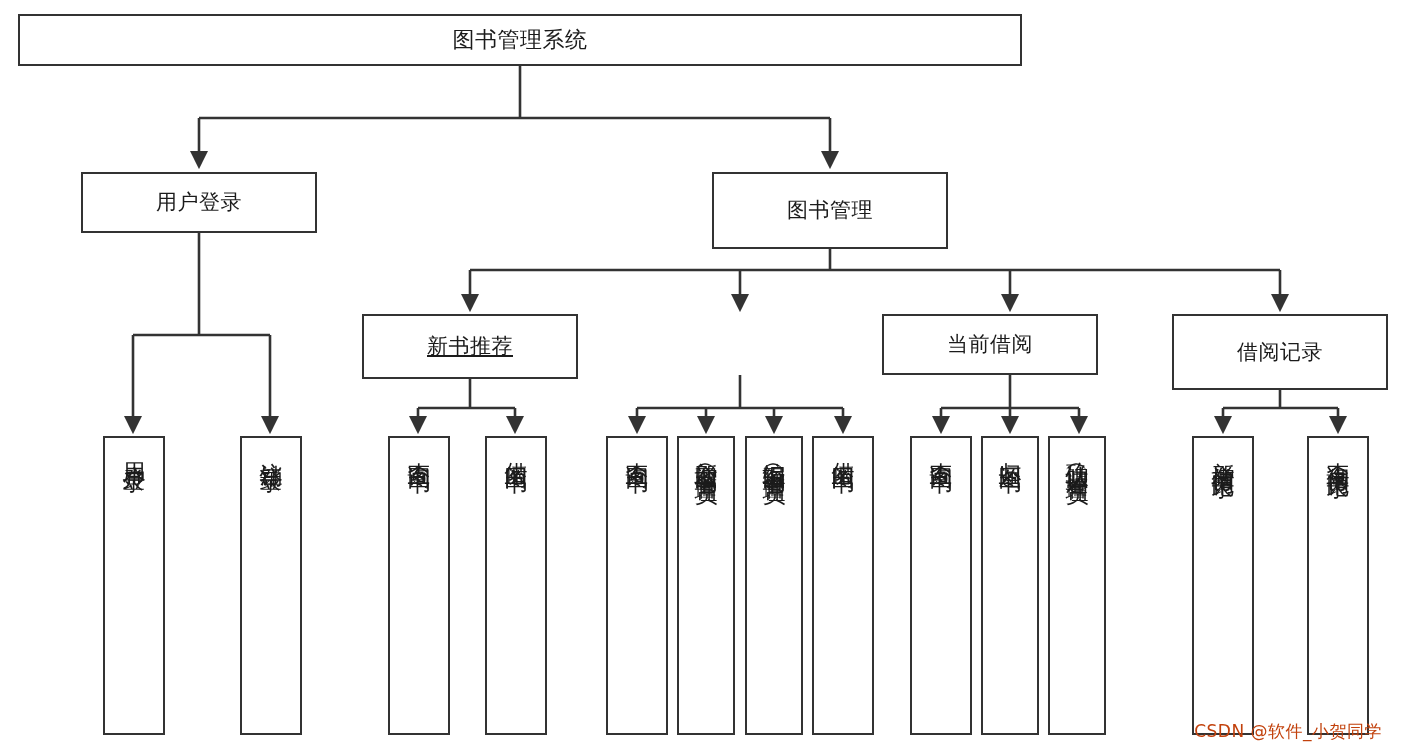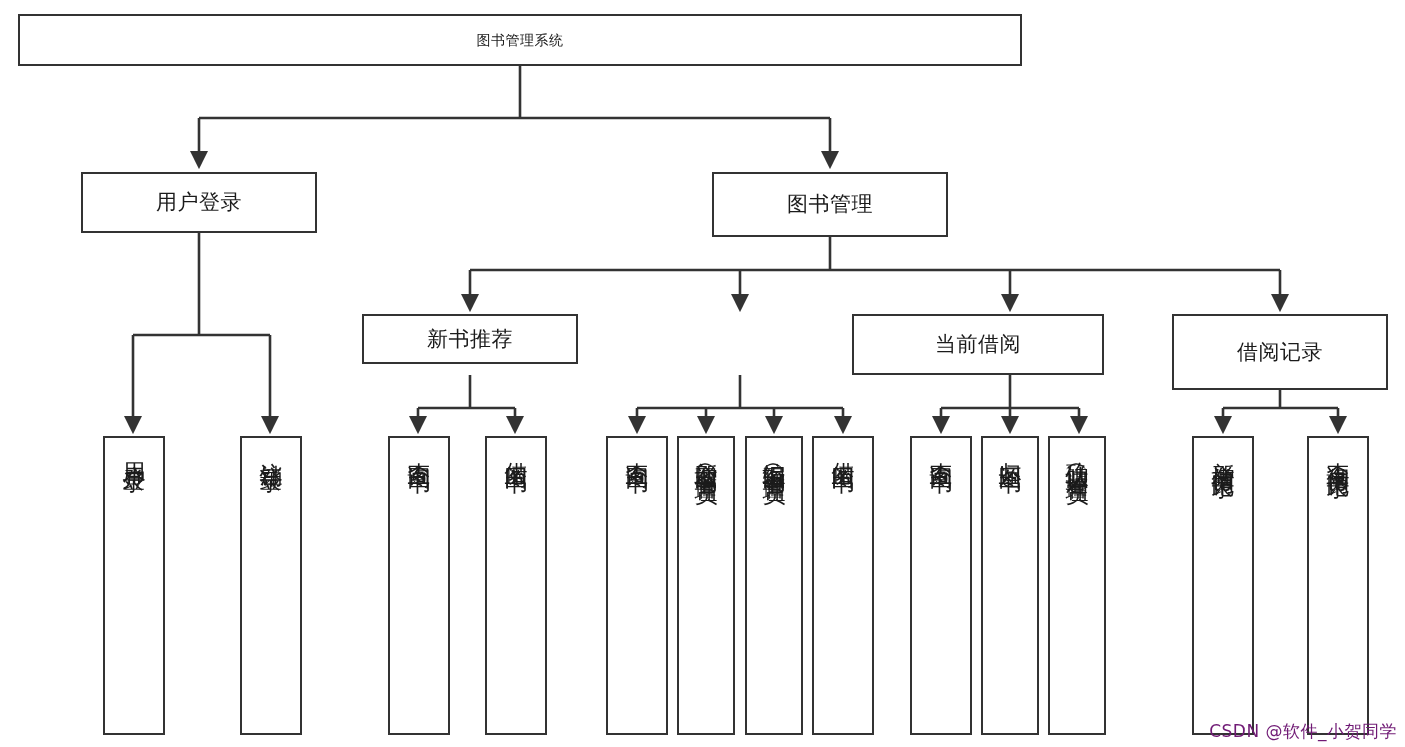--- a/index.html
+++ b/index.html
@@ -47,7 +47,7 @@
     letter-spacing: 0.5px;
   }
   .node.root .lbl {
-    font-size: 14px;
+    font-size: 22px;
     letter-spacing: 0.5px;
   }
   .node.vert {

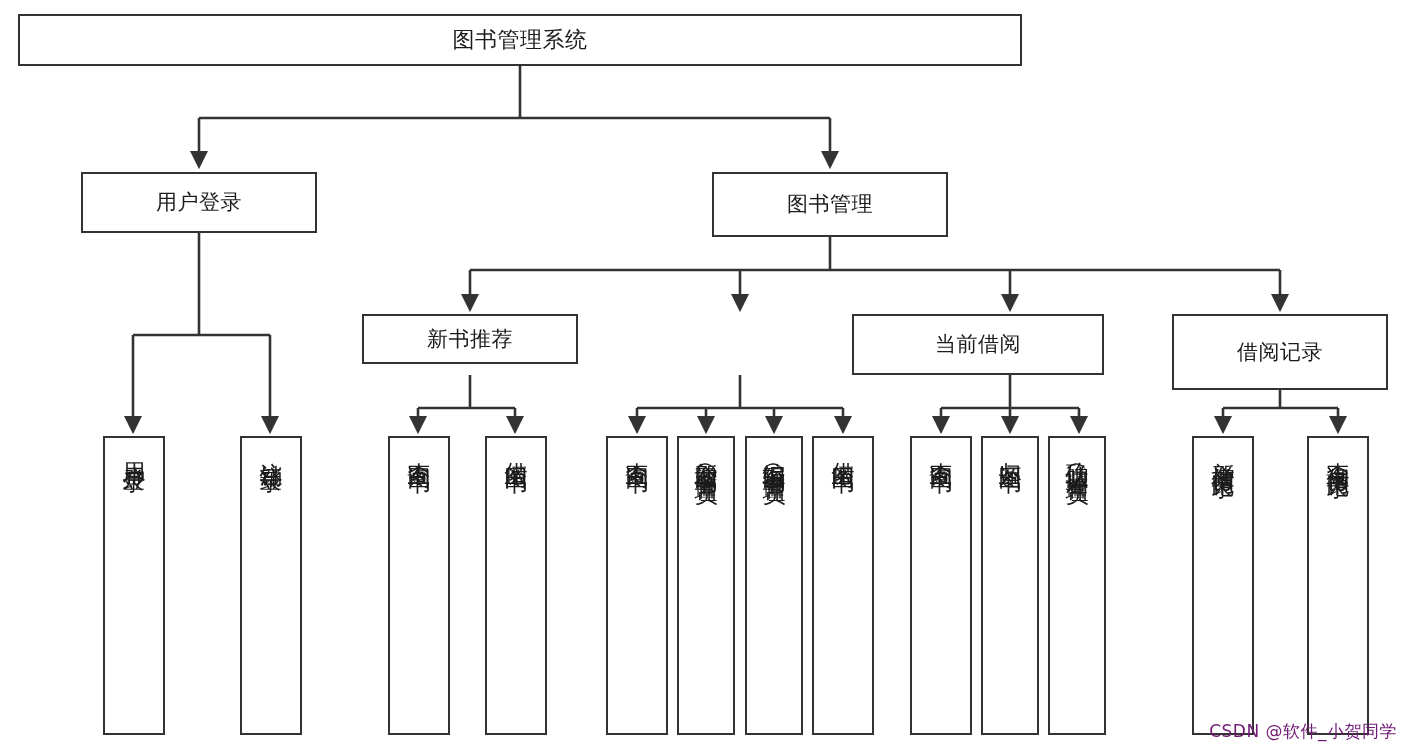--- a/index.html
+++ b/index.html
@@ -135,7 +135,7 @@
   <div class="node horiz" style="left:81px; top:172px; width:236px; height:61px;">
     <span class="lbl">用户登录</span>
   </div>
-  <div class="node horiz" style="left:712px; top:172px; width:236px; height:65px;">
+  <div class="node horiz" style="left:712px; top:172px; width:236px; height:77px;">
     <span class="lbl">图书管理</span>
   </div>
 

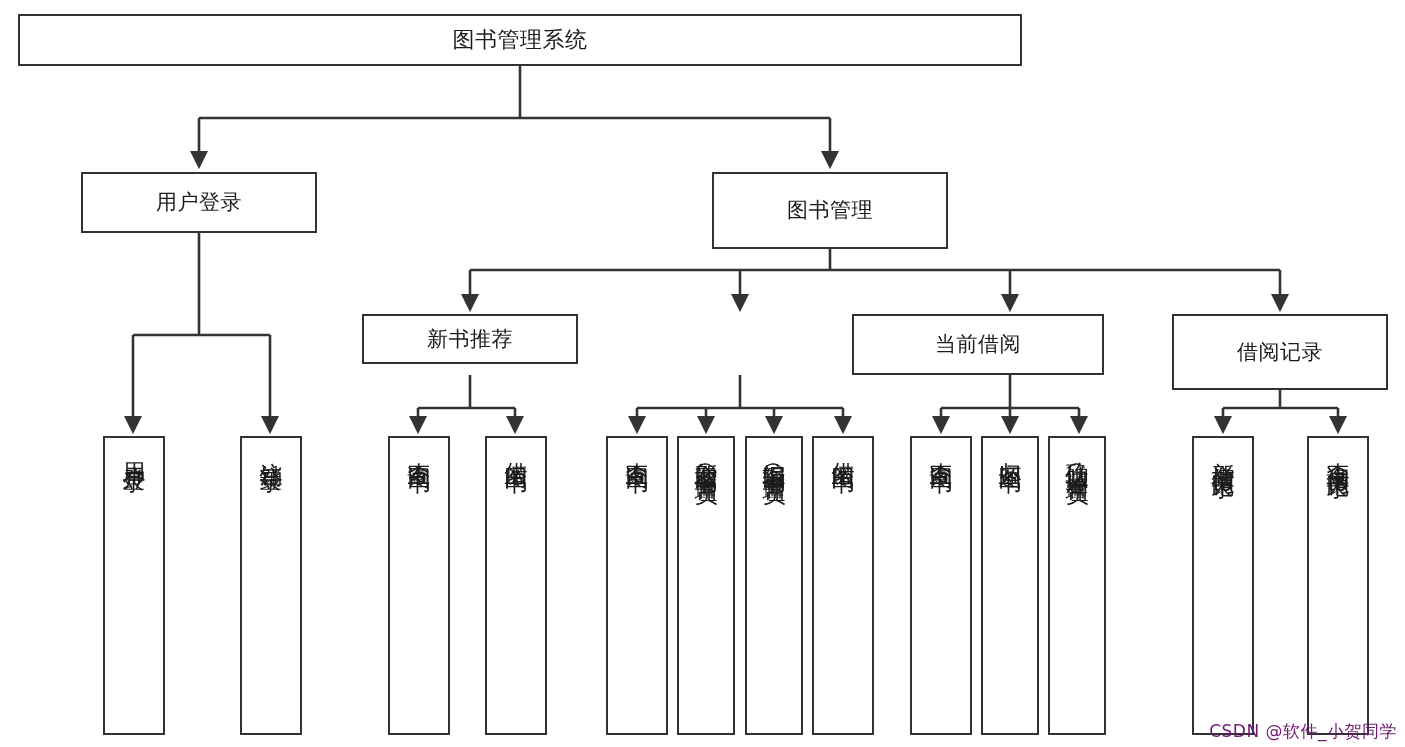--- a/index.html
+++ b/index.html
@@ -139,7 +139,7 @@
     <span class="lbl">图书管理</span>
   </div>
 
-  <div class="node horiz" style="left:362px; top:314px; width:216px; height:50px;">
+  <div class="node horiz" style="left:362px; top:314px; width:216px; height:65px;text-decoration:underline;">
     <span class="lbl">新书推荐</span>
   </div>
   <div class="node horiz" style="left:852px; top:314px; width:252px; height:61px;">

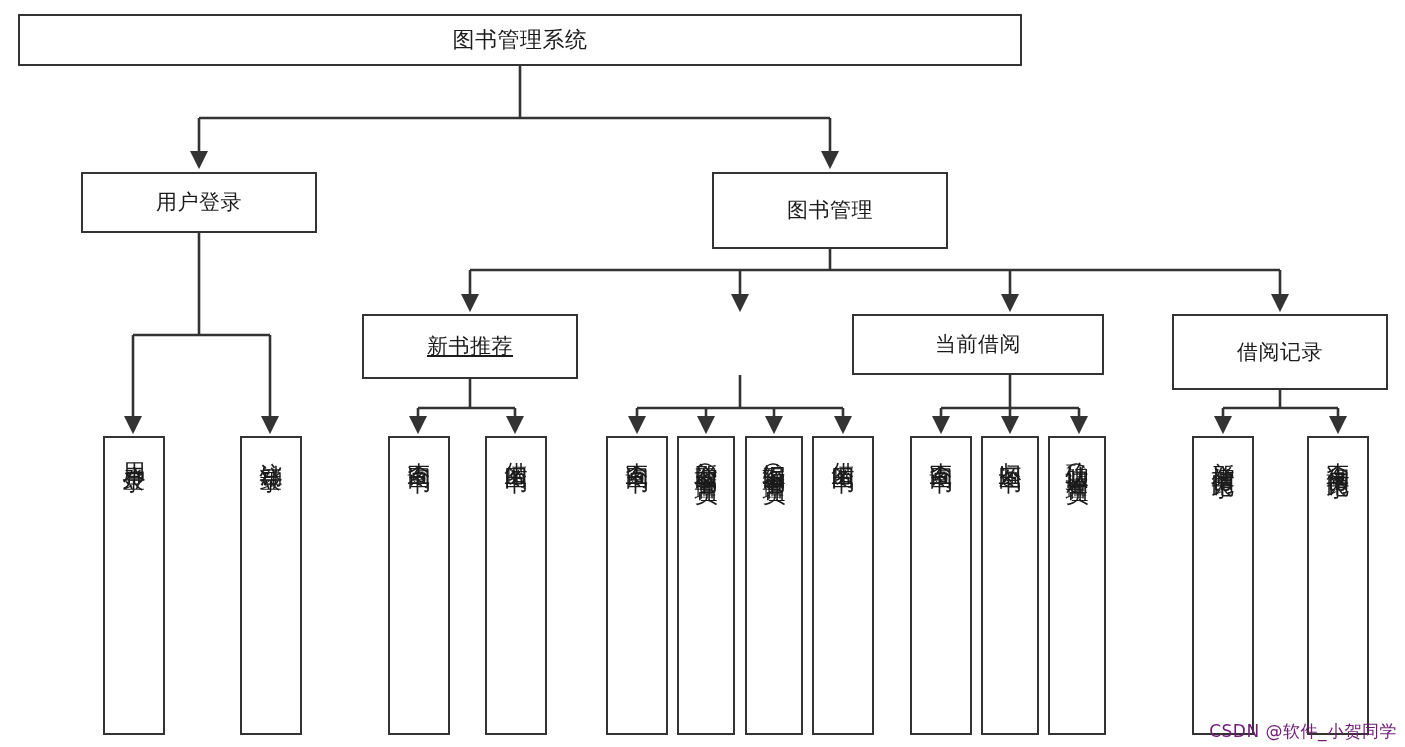--- a/index.html
+++ b/index.html
@@ -142,7 +142,7 @@
   <div class="node horiz" style="left:362px; top:314px; width:216px; height:65px;text-decoration:underline;">
     <span class="lbl">新书推荐</span>
   </div>
-  <div class="node horiz" style="left:852px; top:314px; width:252px; height:61px;">
+  <div class="node horiz" style="left:882px; top:314px; width:216px; height:61px;">
     <span class="lbl">当前借阅</span>
   </div>
   <div class="node horiz" style="left:1172px; top:314px; width:216px; height:76px;">

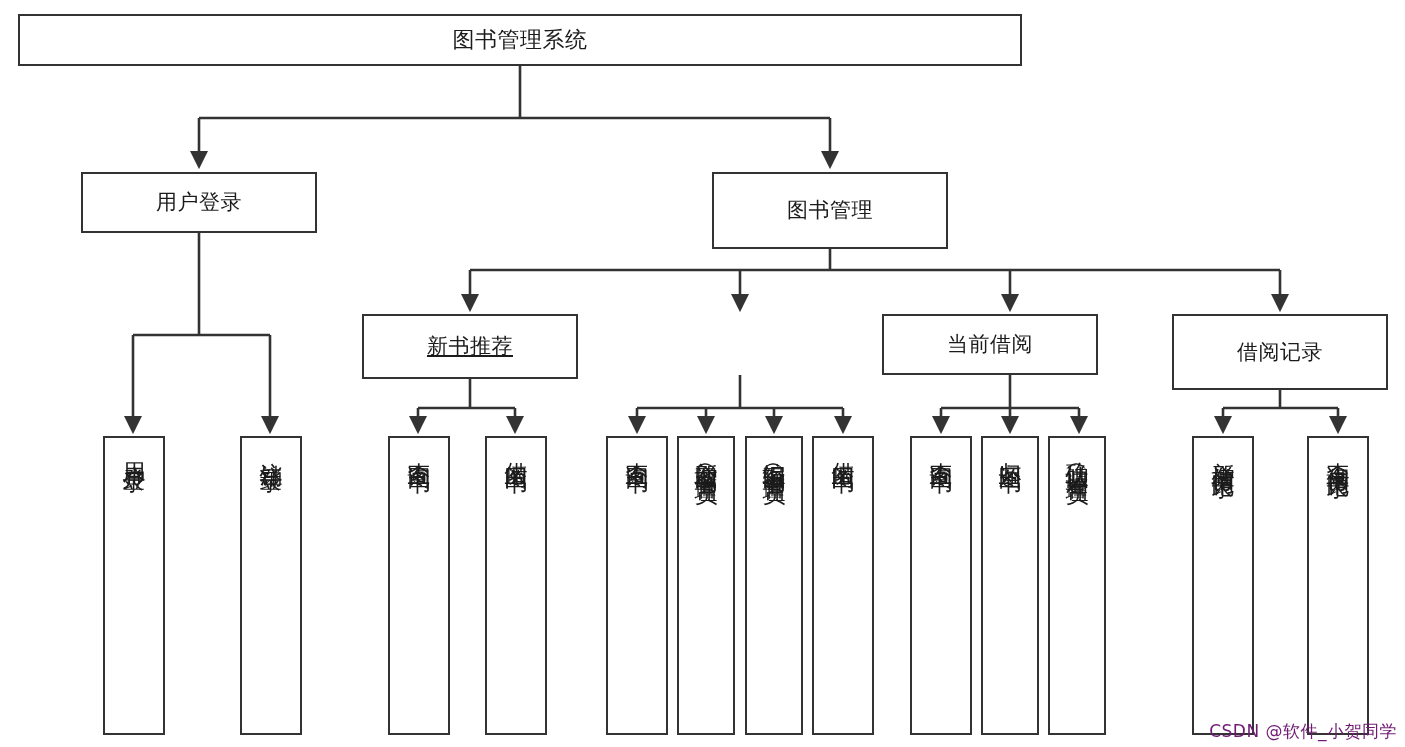--- a/index.html
+++ b/index.html
@@ -64,10 +64,10 @@
   }
   .watermark {
     position: absolute;
-    right: 8px;
+    right: 23px;
     bottom: 4px;
     font-size: 17px;
-    color: #701a75;
+    color: #c2410c;
     letter-spacing: 0.5px;
     user-select: none;
     white-space: nowrap;

